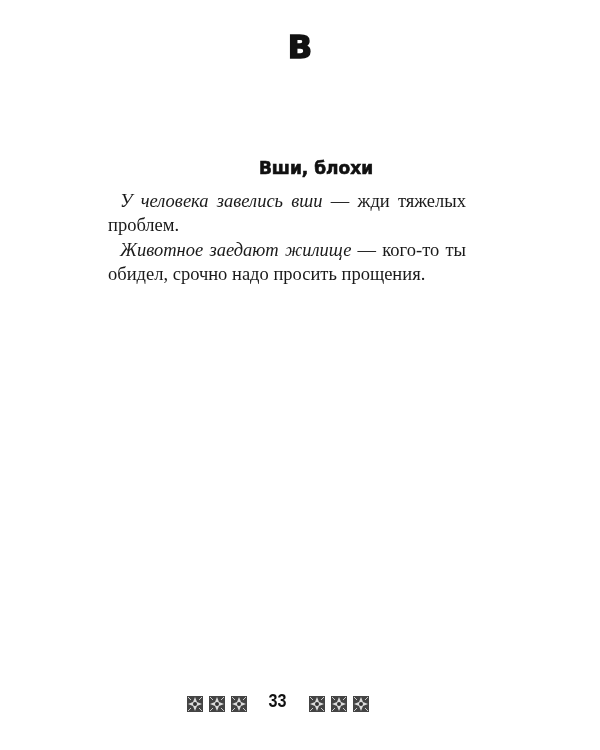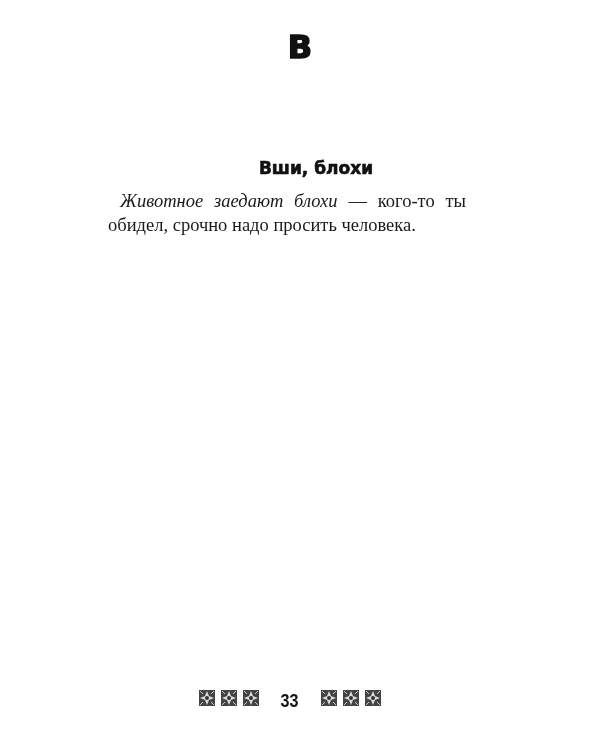--- a/index.html
+++ b/index.html
@@ -45,6 +45,7 @@
   <div class="heading">Вши, блохи</div>
 
   <div class="body">
+    <p class="para"><span class="it">У человека завелись вши</span><span> — жди тяжелых проблем.</span></p>
     <p class="para"><span class="it">Животное заедают блохи</span><span> — кого-то ты обидел, срочно надо просить человека.</span></p>
   </div>
 

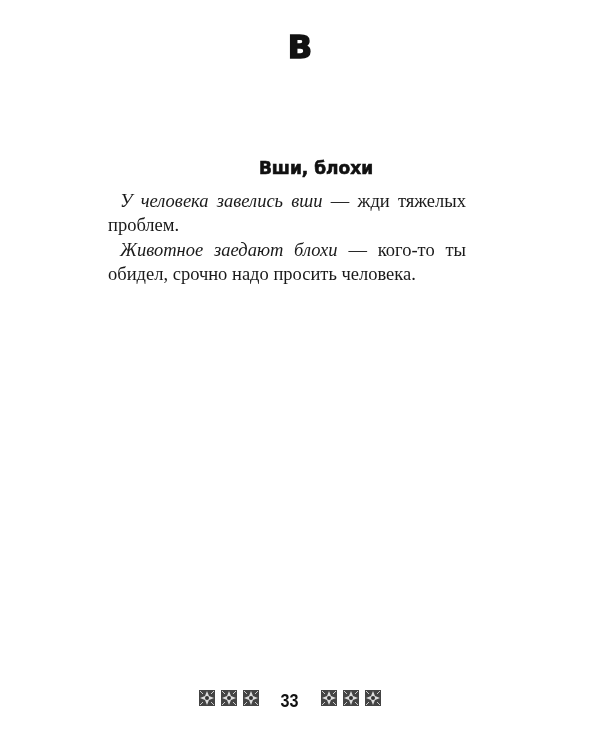--- a/index.html
+++ b/index.html
@@ -46,7 +46,7 @@
 
   <div class="body">
     <p class="para"><span class="it">У человека завелись вши</span><span> — жди тяжелых проблем.</span></p>
-    <p class="para"><span class="it">Животное заедают блохи</span><span> — кого-то ты обидел, срочно надо просить человека.</span></p>
+    <p class="para"><span class="it">Животное заедают жилище</span><span> — кого-то ты обидел, срочно надо просить человека.</span></p>
   </div>
 
   <div class="footer">

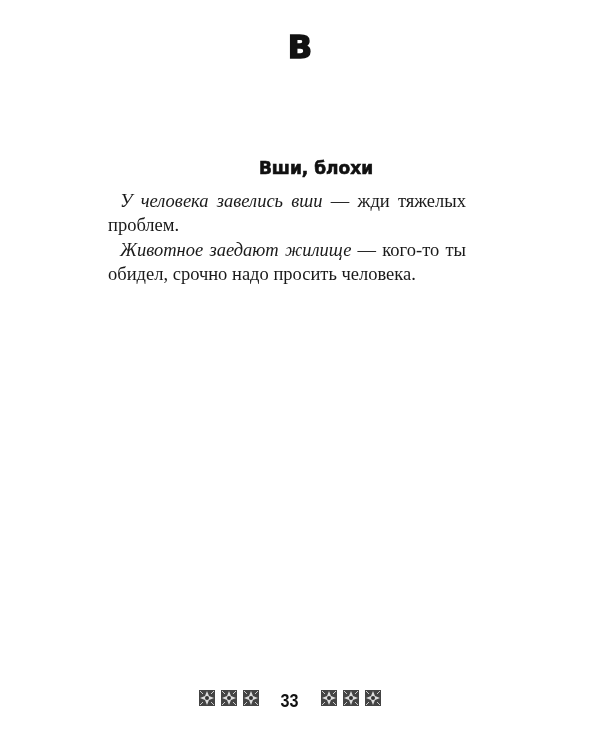--- a/index.html
+++ b/index.html
@@ -46,7 +46,7 @@
 
   <div class="body">
     <p class="para"><span class="it">У человека завелись вши</span><span> — жди тяжелых проблем.</span></p>
-    <p class="para"><span class="it">Животное заедают жилище</span><span> — кого-то ты обидел, срочно надо просить человека.</span></p>
+    <p class="para"><span class="it">Животное заедают жилище</span><span> — кого-то ты обидел, срочно надо просить прощения.</span></p>
   </div>
 
   <div class="footer">

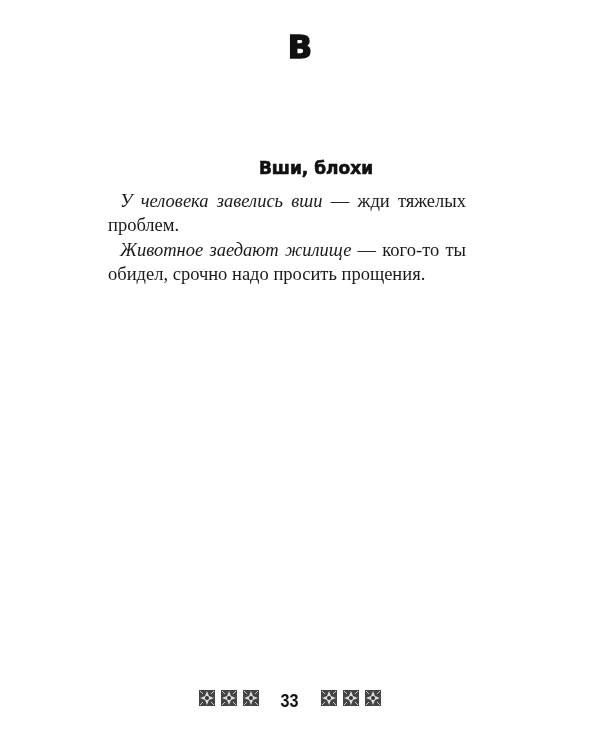--- a/index.html
+++ b/index.html
@@ -24,8 +24,8 @@
   .para { text-indent: 12px; text-align: justify; text-align-last: left; margin: 0; }
   .para .it { font-style: italic; }
   .footer {
-    position: absolute; left: 16px; width: 548px; top: 690px;
-    display: flex; justify-content: center; align-items: flex-start; gap: 0;
+    position: absolute; left: 4px; width: 548px; top: 690px;
+    display: flex; justify-content: center; align-items: flex-end; gap: 0;
   }
   .orn-group { display: flex; gap: 6px; }
   .orn {

